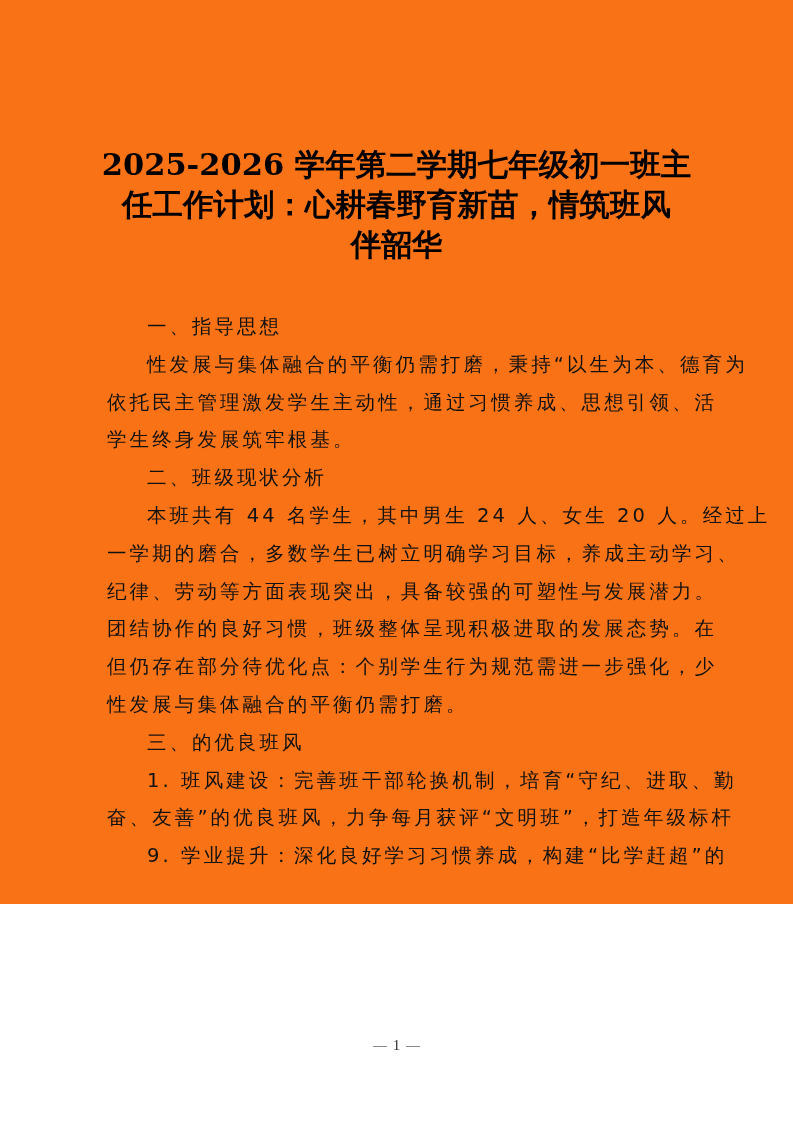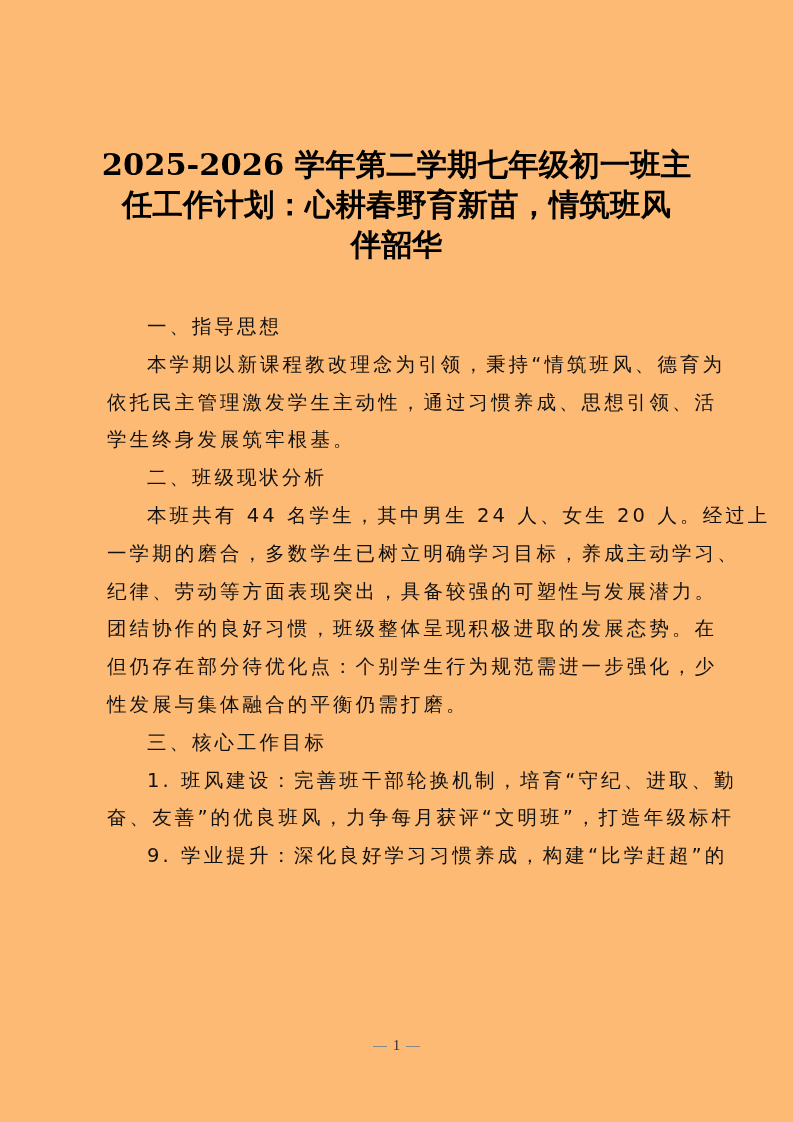--- a/index.html
+++ b/index.html
@@ -18,8 +18,8 @@
       position: absolute;
       left: 0; top: 0;
       width: 793px;
-      height: 1122px;
-      background: #fdba74;
+      height: 904px;
+      background: #f97316;
     }
     .title {
       position: absolute;

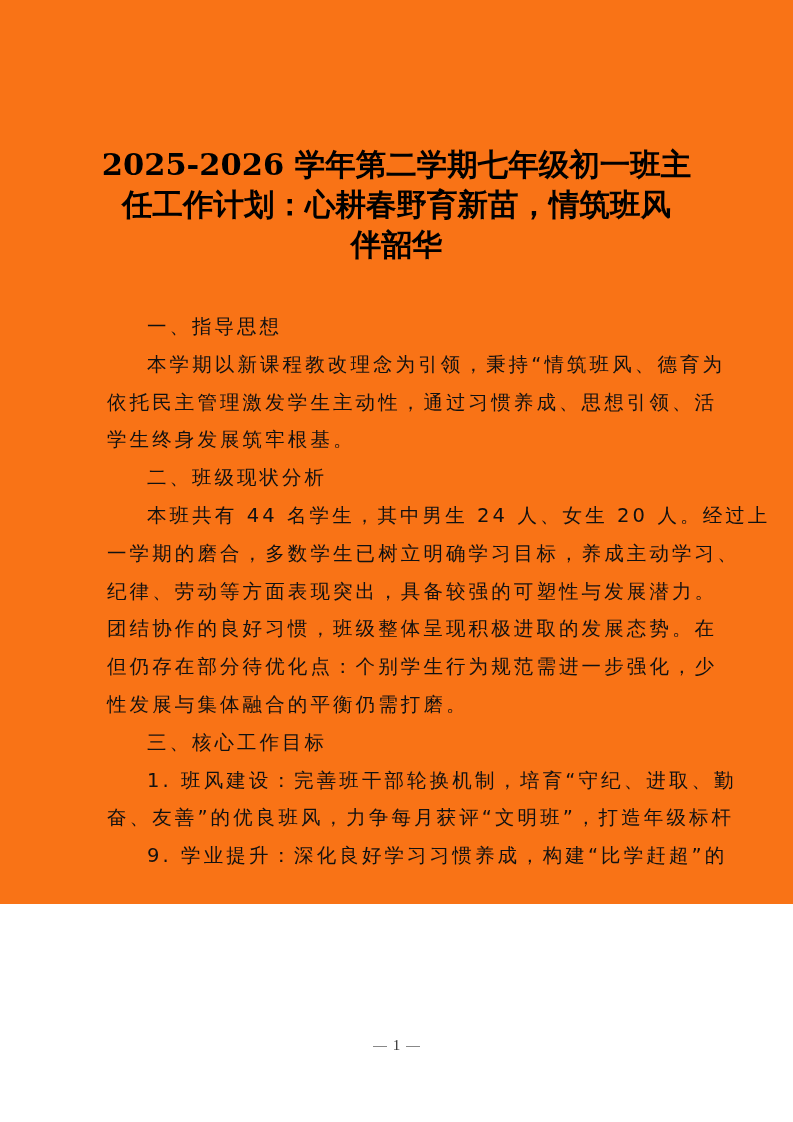--- a/index.html
+++ b/index.html
@@ -99,7 +99,7 @@
   <div class="body">
 
     <span class="row indent heading">一、指导思想</span>
-    <span class="row indent">本学期以新课程教改理念为引领，秉持“情筑班风、德育为</span>
+    <span class="row indent">性发展与集体融合的平衡仍需打磨，秉持“以生为本、德育为</span>
     <span class="row">依托民主管理激发学生主动性，通过习惯养成、思想引领、活</span>
     <span class="row last">学生终身发展筑牢根基。</span>
 

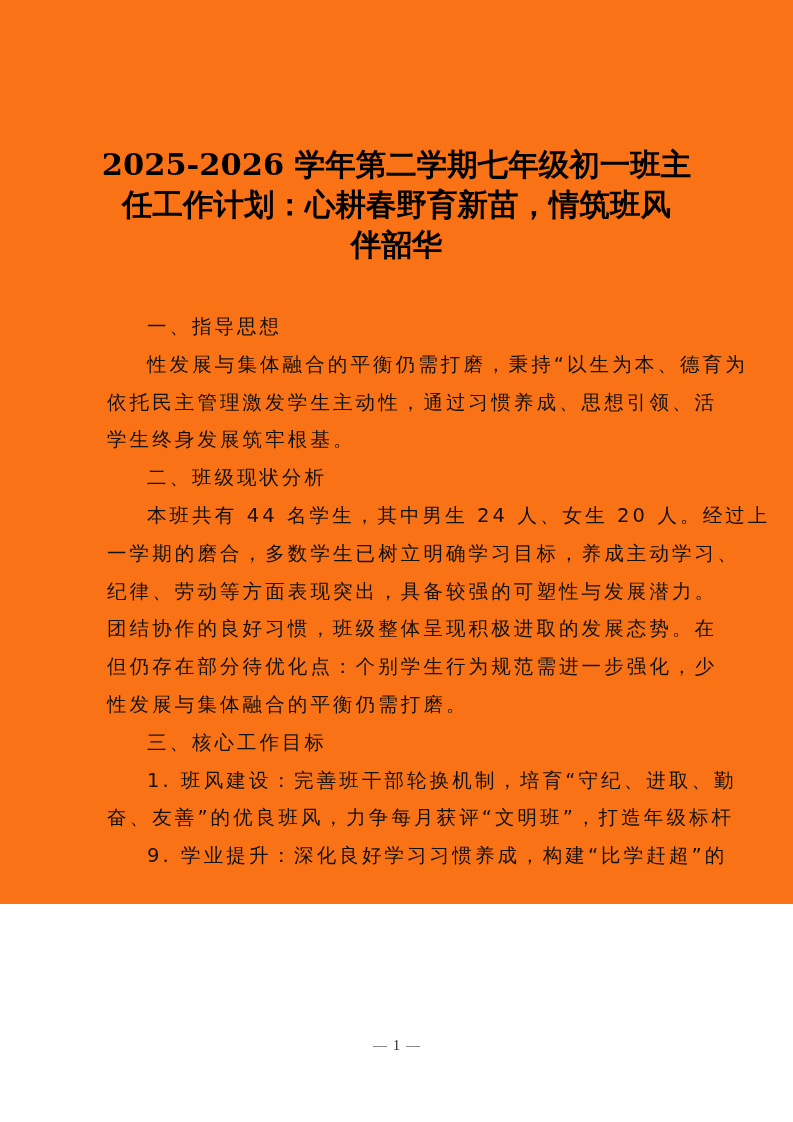--- a/index.html
+++ b/index.html
@@ -111,7 +111,7 @@
     <span class="row">但仍存在部分待优化点：个别学生行为规范需进一步强化，少</span>
     <span class="row last">性发展与集体融合的平衡仍需打磨。</span>
 
-    <span class="row indent heading">三、核心工作目标</span>
+    <span class="row indent heading">三、的优良班风</span>
     <span class="row indent">1. 班风建设：完善班干部轮换机制，培育“守纪、进取、勤</span>
     <span class="row">奋、友善”的优良班风，力争每月获评“文明班”，打造年级标杆</span>
     <span class="row indent">9. 学业提升：深化良好学习习惯养成，构建“比学赶超”的</span>

